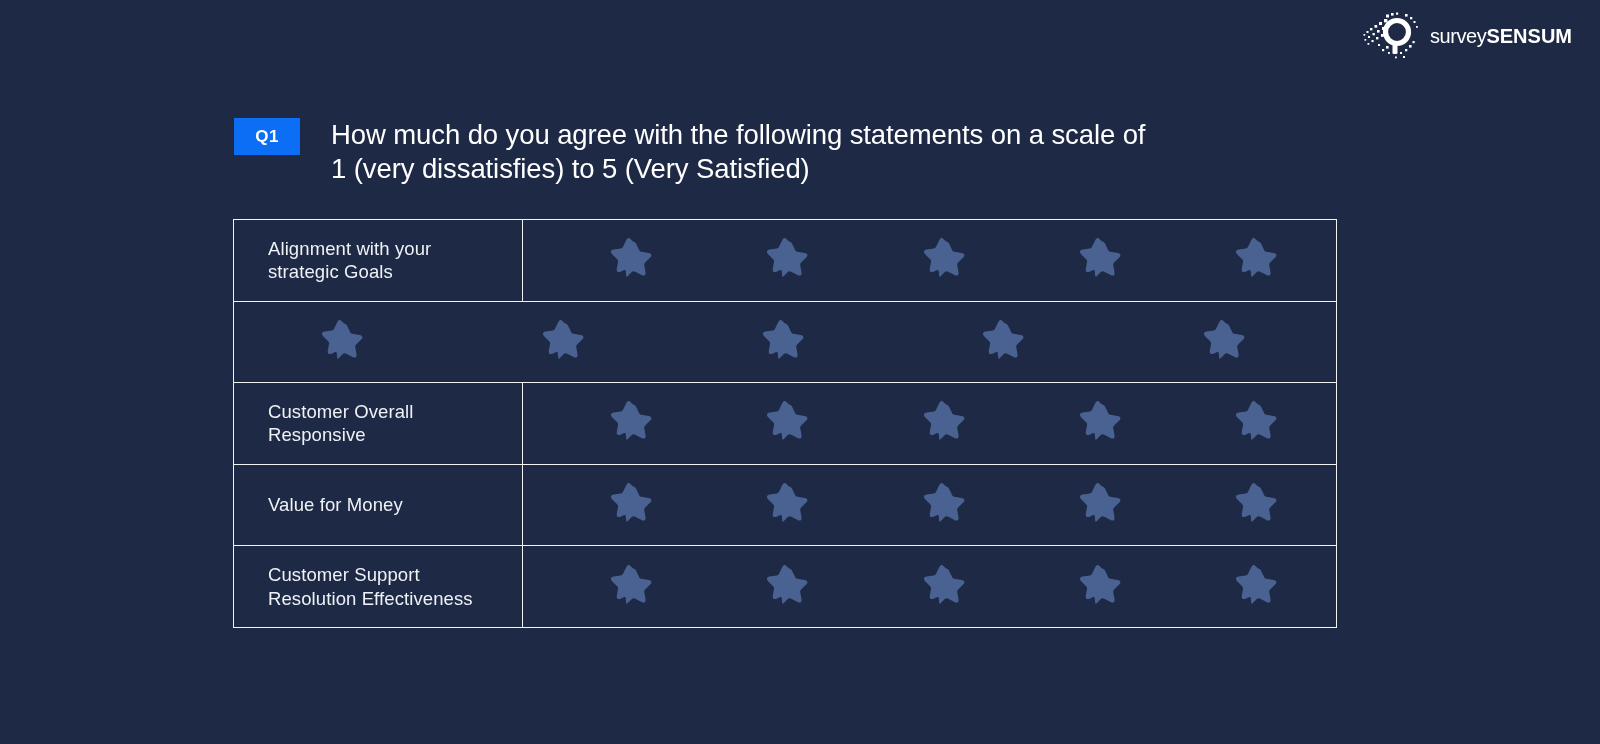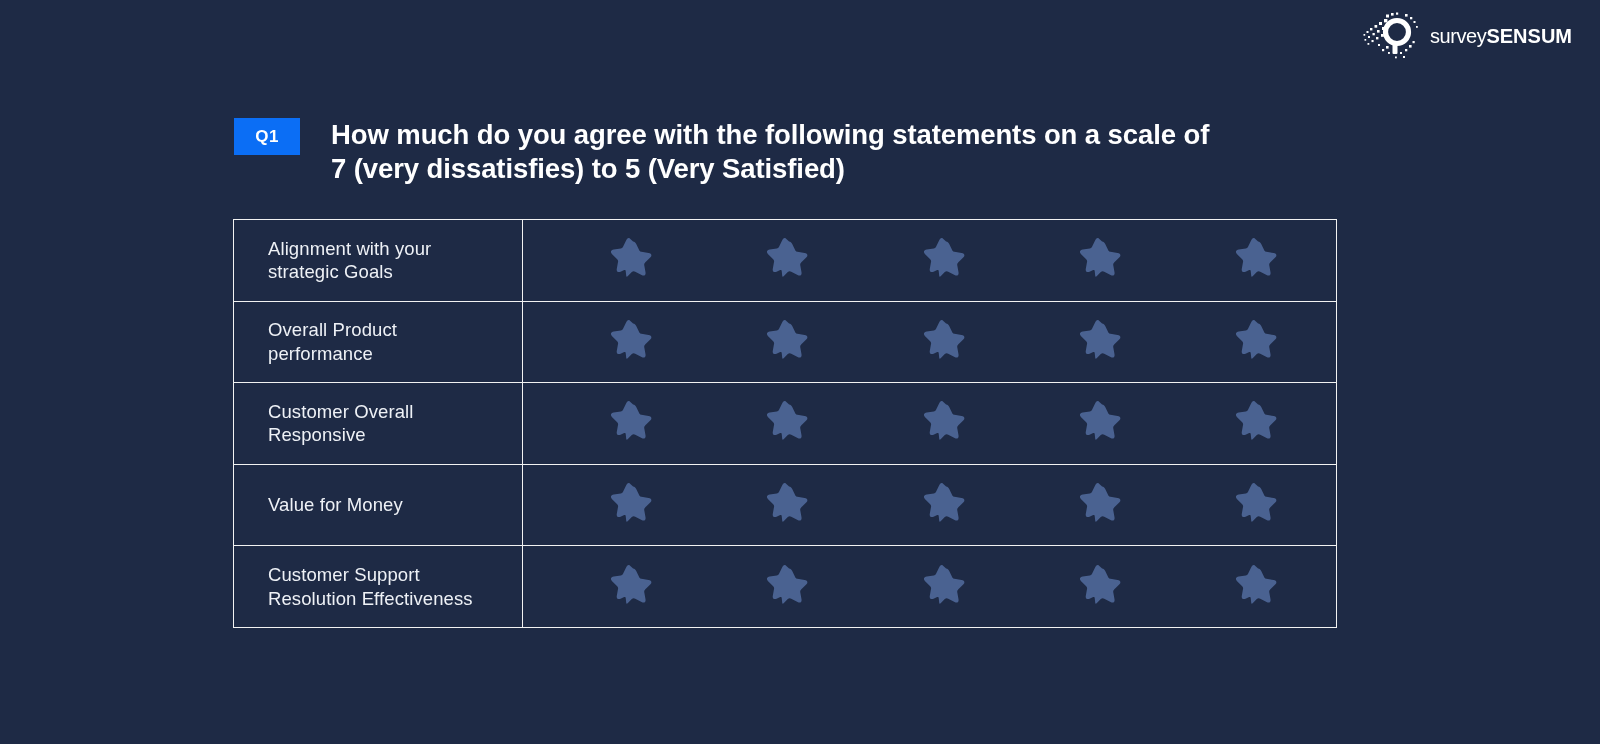--- a/index.html
+++ b/index.html
@@ -36,7 +36,7 @@
     flex:0 0 auto;
   }
   .q-title {
-    color:#ffffff; font-size:27.5px; font-weight:700;
+    color:#ffffff; font-size:27.5px; font-weight:400;
     line-height:1.22; letter-spacing:-0.1px;
     max-width:1010px;
   }

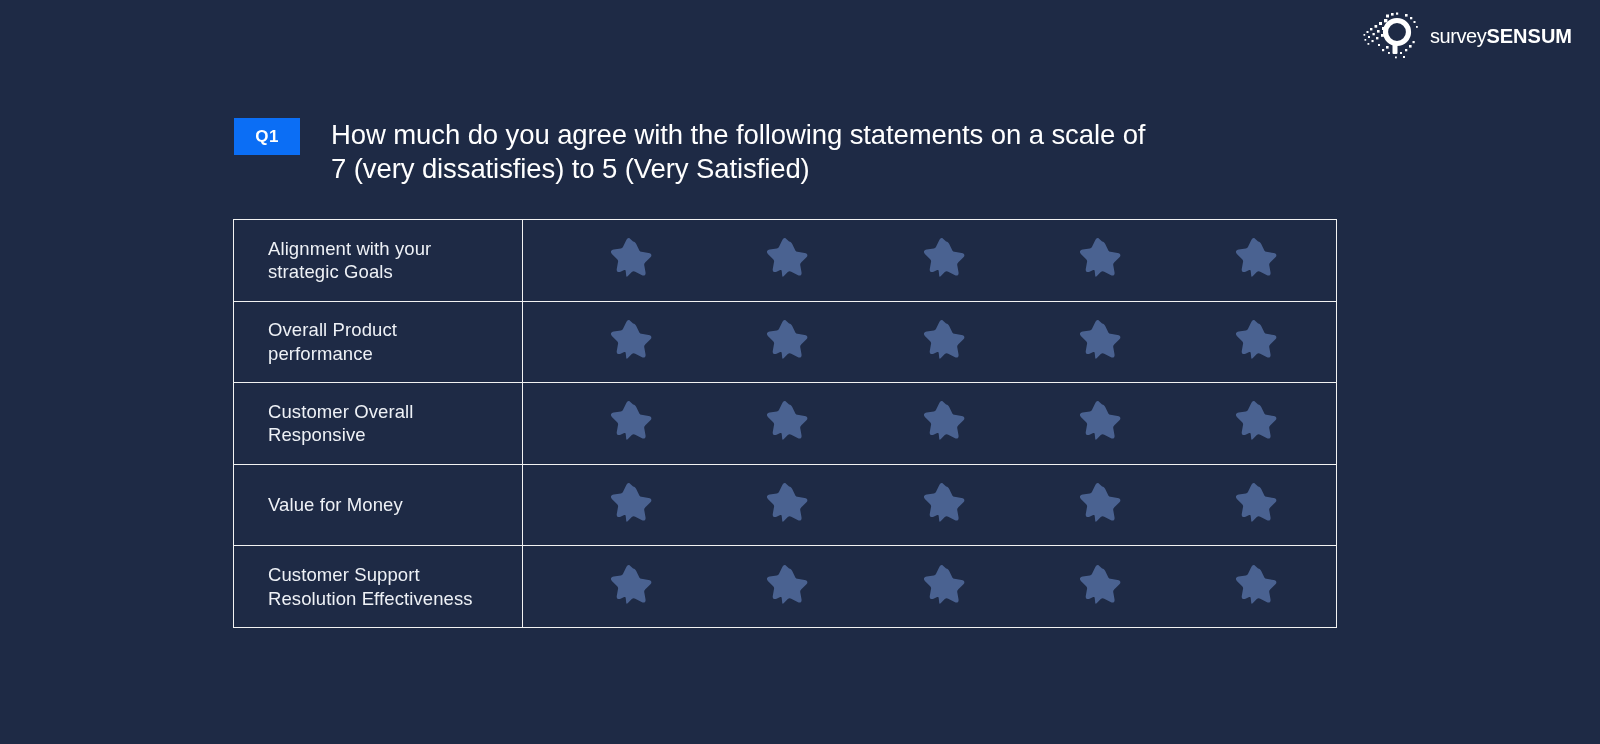--- a/index.html
+++ b/index.html
@@ -126,7 +126,7 @@
     <div class="q-badge">Q1</div>
     <div class="q-title">
       <span class="q-line">How much do you agree with the following statements on a scale of</span>
-      <span class="q-line">7 (very dissatisfies) to 5 (Very Satisfied)</span>
+      <span class="q-line">1 (very dissatisfies) to 5 (Very Satisfied)</span>
     </div>
   </div>
 

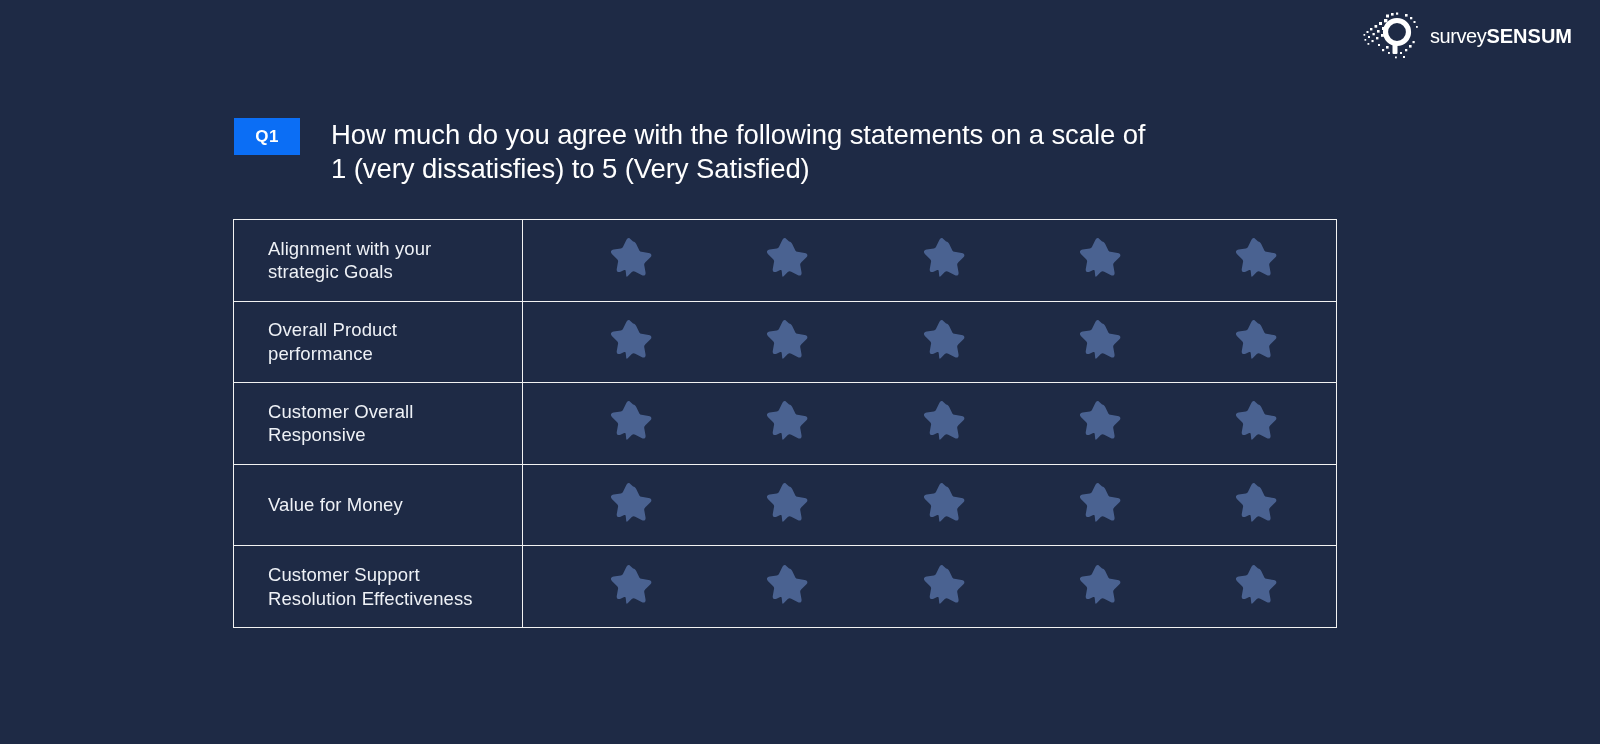--- a/index.html
+++ b/index.html
@@ -166,9 +166,6 @@
     </div>
 
     <div class="m-row">
-      <div class="m-label">
-        <span>Overall Product performance</span>
-      </div>
       <div class="m-stars">
         <div class="m-cell">
             <svg class="star" viewBox="0 0 44 44">

